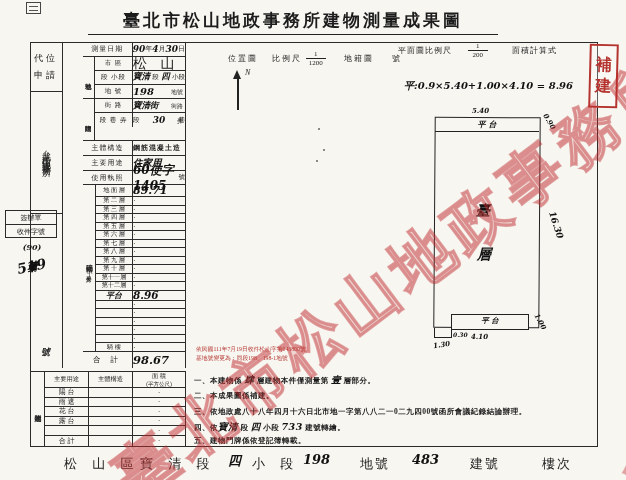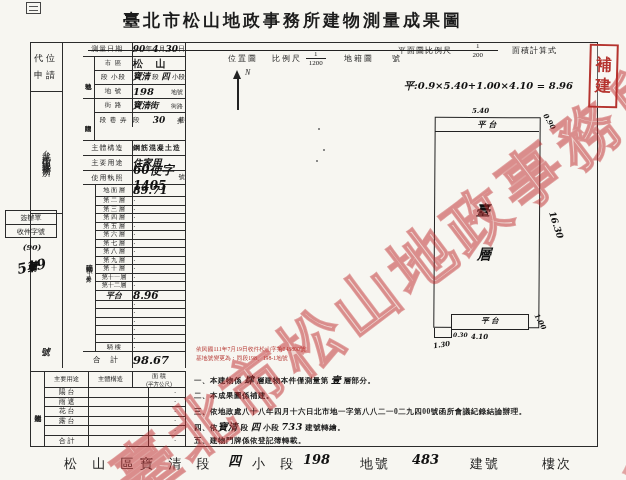--- a/index.html
+++ b/index.html
@@ -17,7 +17,7 @@
   .title {
     left: 88px; top: 9px; width: 410px; text-align: center;
     font-size: 17px; font-weight: bold; letter-spacing: 3px;
-    border-bottom: 1.5px solid #222; padding-bottom: 18px;
+    border-bottom: 1.5px solid #222; padding-bottom: 2px;
   }
   .corner-mark { left: 26px; top: 2px; width: 15px; height: 12px; border: 1px solid #444; }
   .corner-mark i { display:block; border-top:1px solid #555; margin:3px 2px 0 2px; }

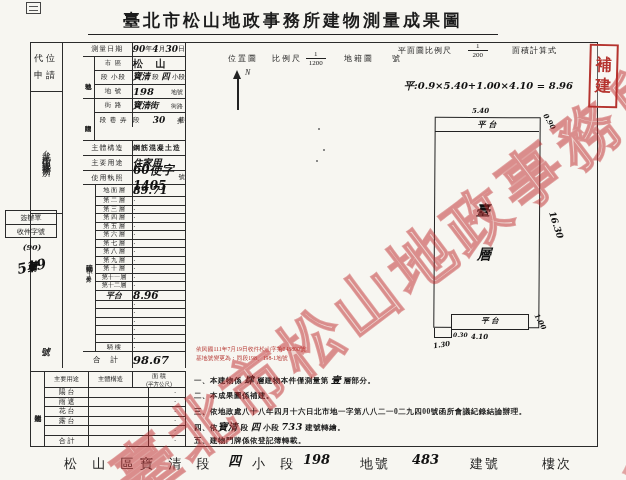--- a/index.html
+++ b/index.html
@@ -167,7 +167,7 @@
       <div class="grows">
         <div class="frow" style="height:14px">
           <div class="lblc">市 區</div>
-          <div class="valc" style="font-size:10px;font-weight:bold;letter-spacing:5px">松 山</div>
+          <div class="valc" style="font-size:14px;font-weight:normal;letter-spacing:5px">松 山</div>
         </div>
         <div class="frow" style="height:14px">
           <div class="lblc">段 小段</div>

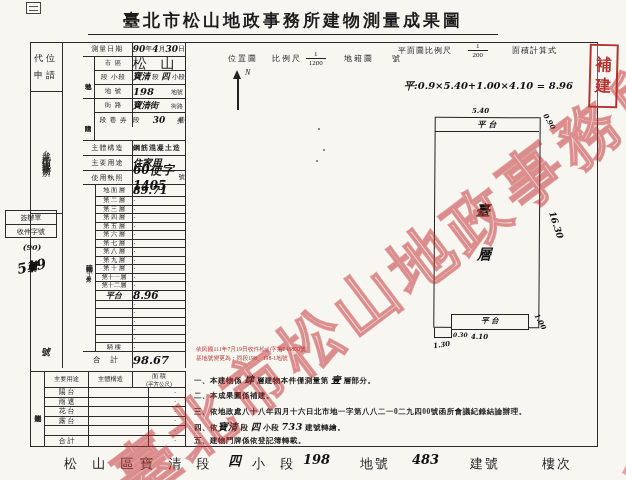--- a/index.html
+++ b/index.html
@@ -67,7 +67,7 @@
   .att-h { display:flex; border-bottom:1px solid #2b2b2b; height: 16px; font-size: 6.3px; }
   .att-h > div { display:flex; flex-direction:column; align-items:center; justify-content:center; border-right:1px solid #2b2b2b; }
   .att-h > div:last-child { border-right:none; }
-  .att-r { display:flex; border-bottom:1px solid #2b2b2b; height: 9.5px; font-size: 7px; gap: 16px; }
+  .att-r { display:flex; border-bottom:1px solid #2b2b2b; height: 9.5px; font-size: 7px; }
   .att-r:last-child { border-bottom:none; height: 12.5px; }
   .att-r > div { display:flex; align-items:center; justify-content:center; border-right:1px solid #2b2b2b; }
   .att-r > div:last-child, .att-h > div:last-child { border-right:none; }

